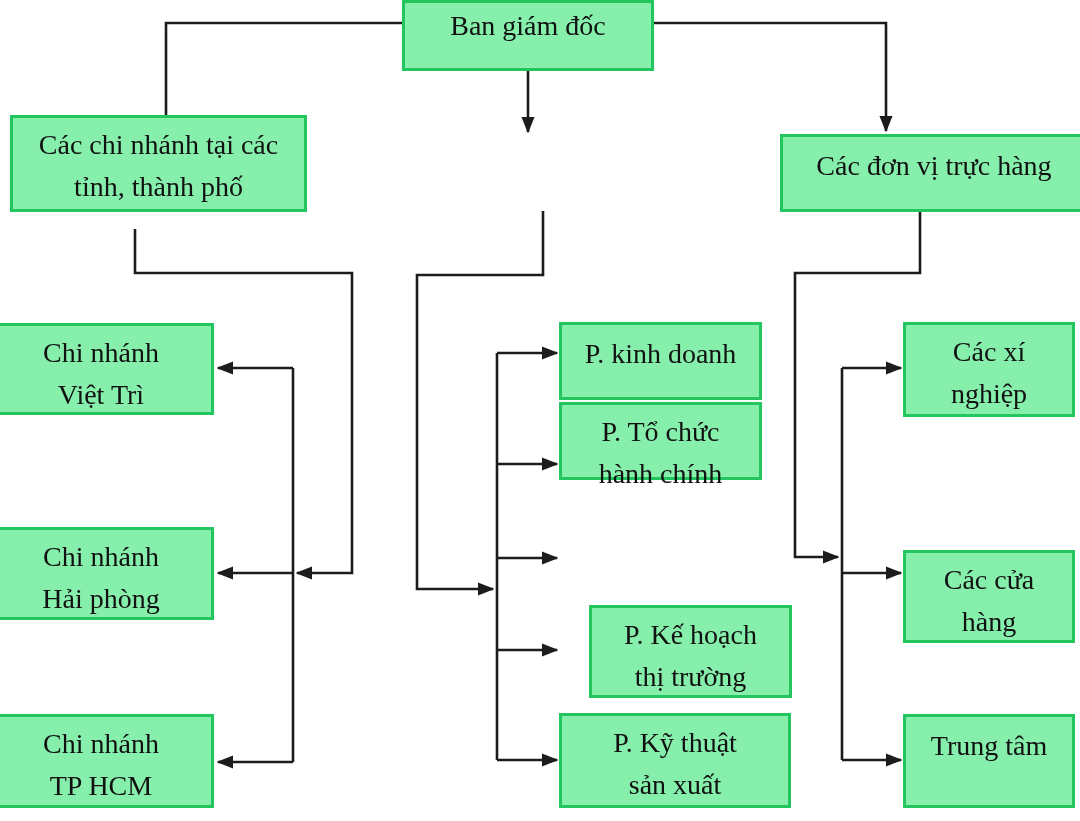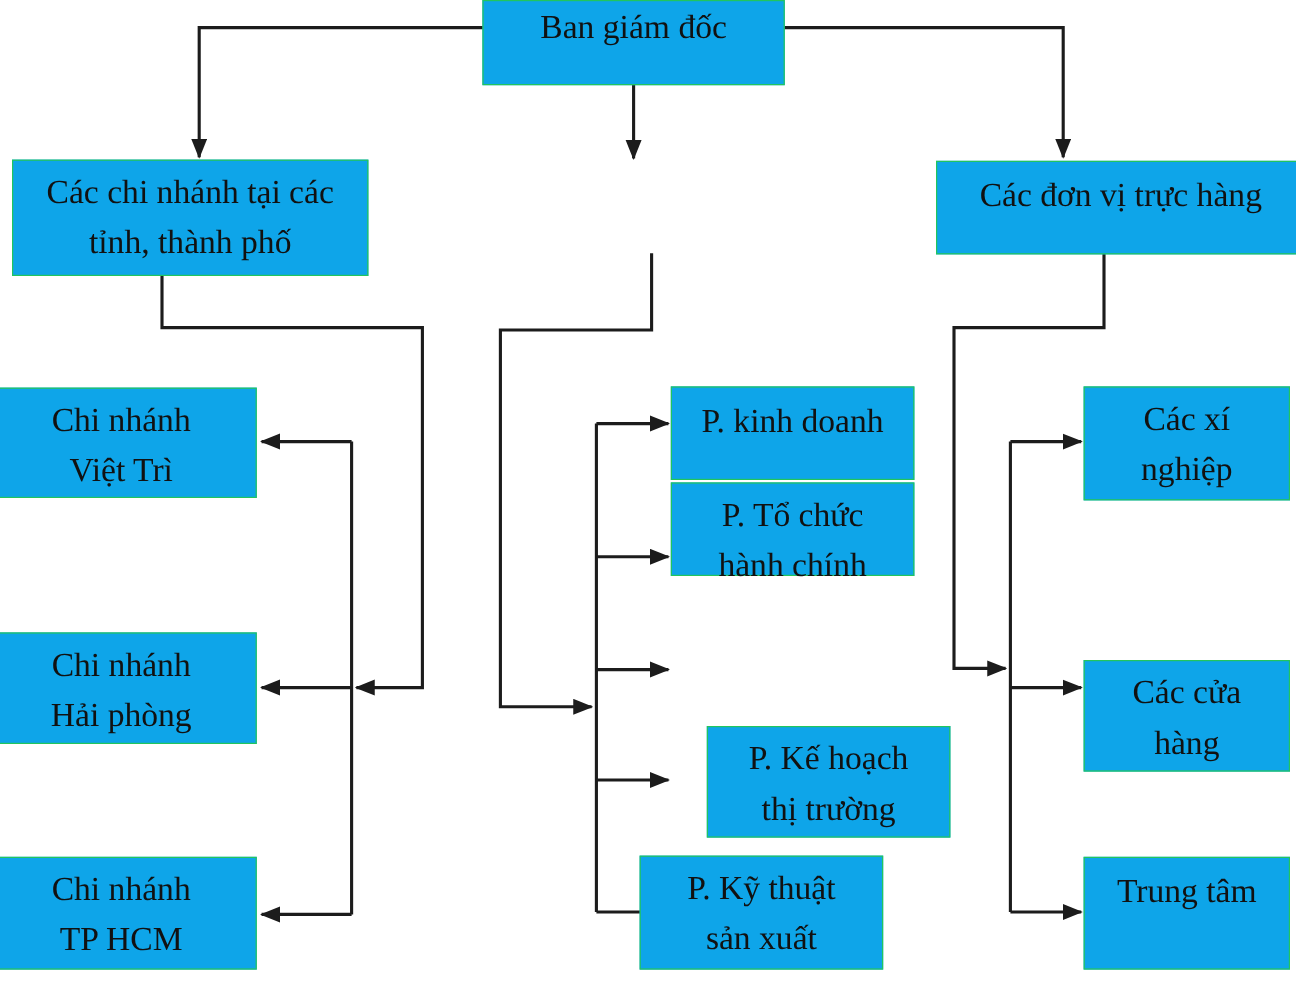--- a/index.html
+++ b/index.html
@@ -14,8 +14,8 @@
   .node{
     position:absolute;
     box-sizing:border-box;
-    background:#0ea5e9;
-    border:1px solid #22c55e;
+    background:#86efac;
+    border:3px solid #22c55e;
     color:#111111;
     font-size:28px;
     line-height:1.5;

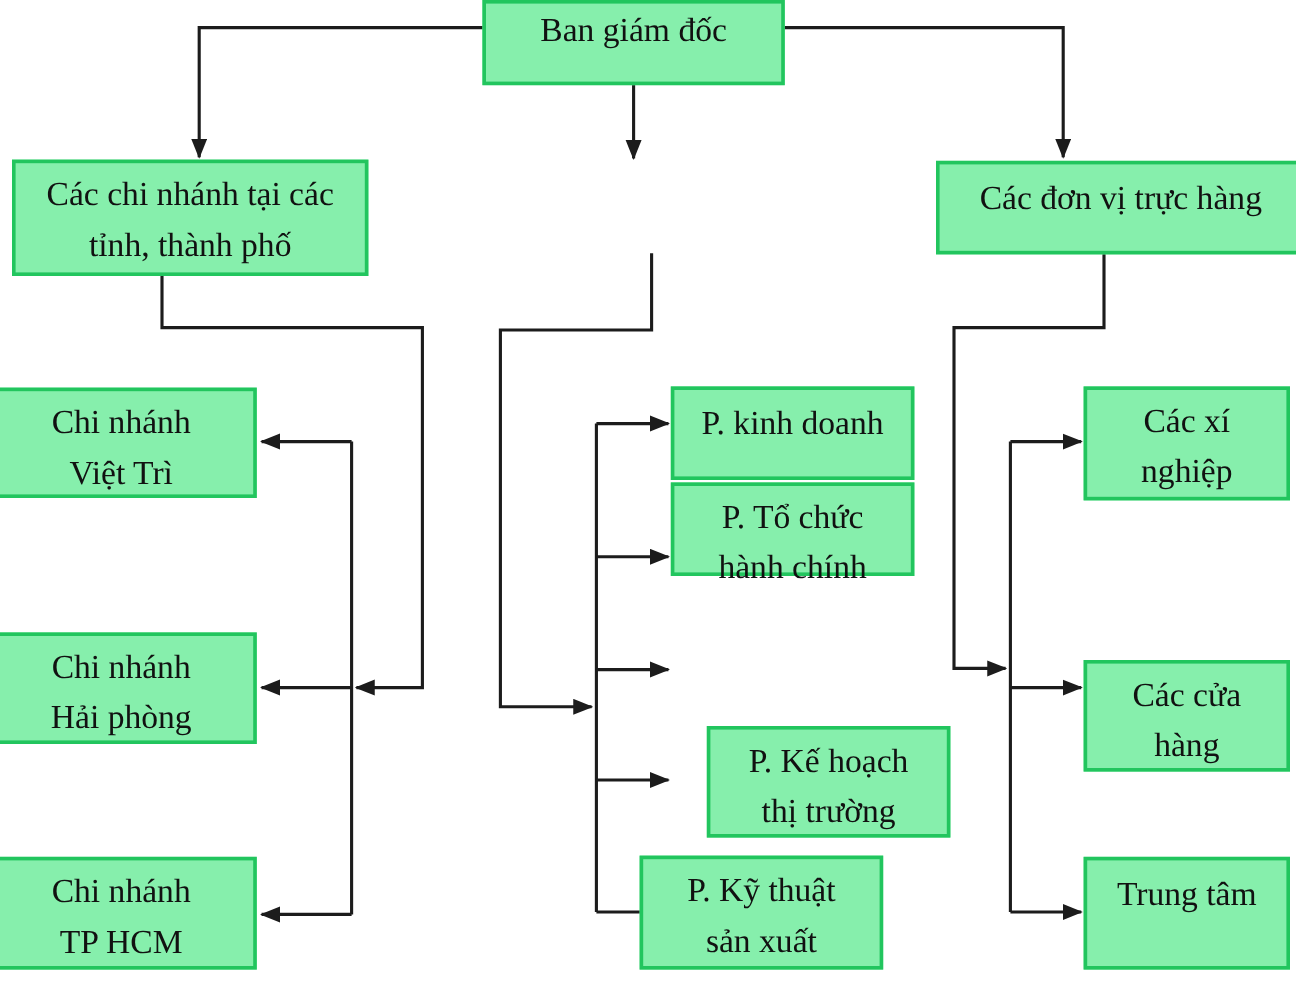--- a/index.html
+++ b/index.html
@@ -72,7 +72,7 @@
     <span>Ban giám đốc</span>
   </div>
 
-  <div class="node" style="left:10px;top:133px;width:297px;height:97px">
+  <div class="node" style="left:10px;top:115px;width:297px;height:97px">
     <span>Các chi nhánh tại các
 tỉnh, thành phố</span>
   </div>

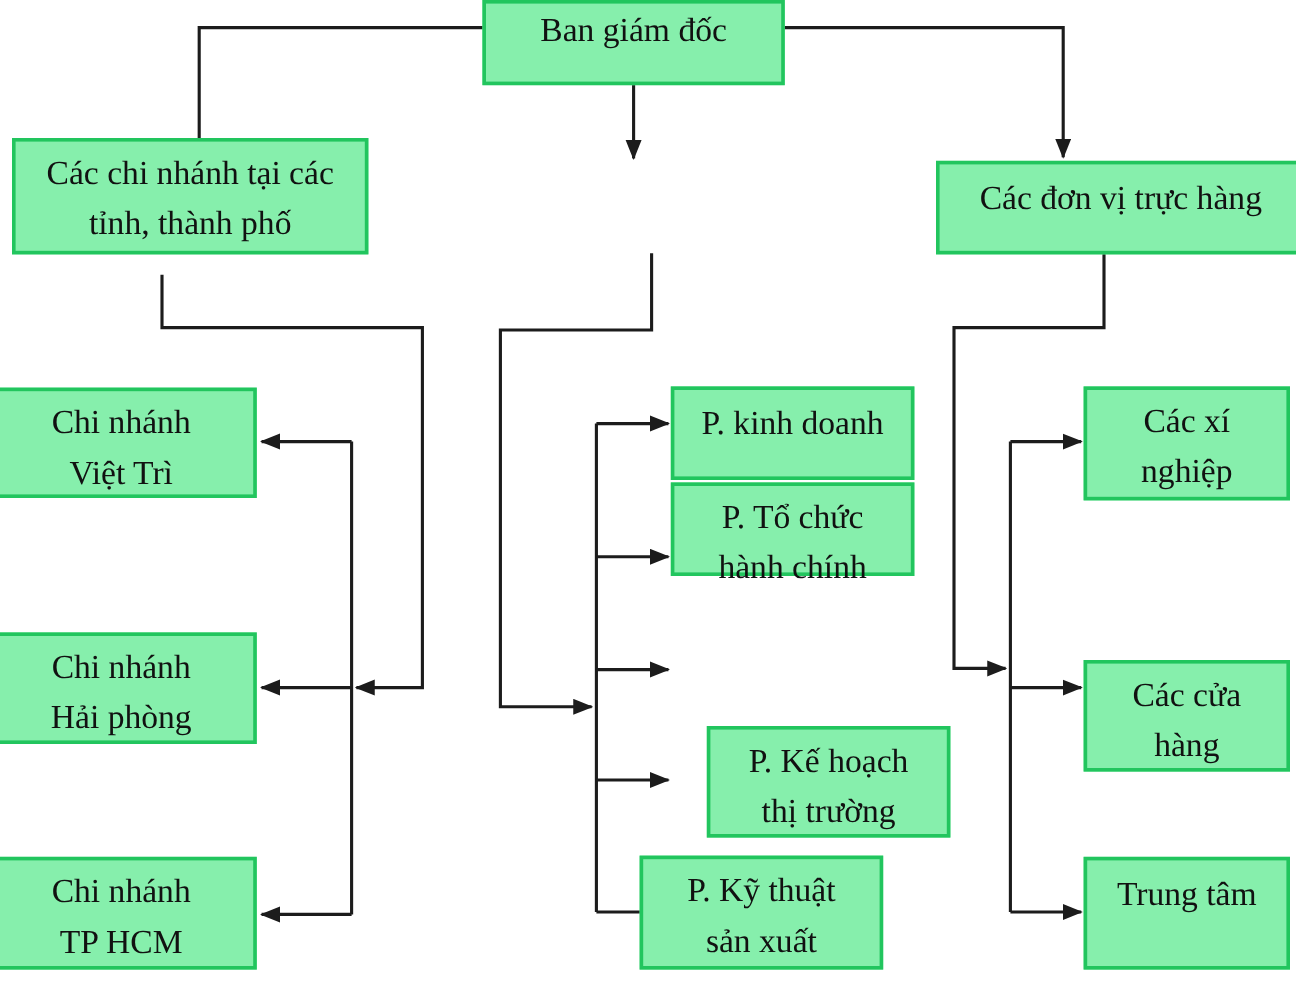--- a/index.html
+++ b/index.html
@@ -104,7 +104,7 @@
     <span>P. Kế hoạch
 thị trường</span>
   </div>
-  <div class="node" style="left:533px;top:713px;width:203px;height:95px">
+  <div class="node" style="left:559px;top:713px;width:232px;height:95px">
     <span>P. Kỹ thuật
 sản xuất</span>
   </div>

